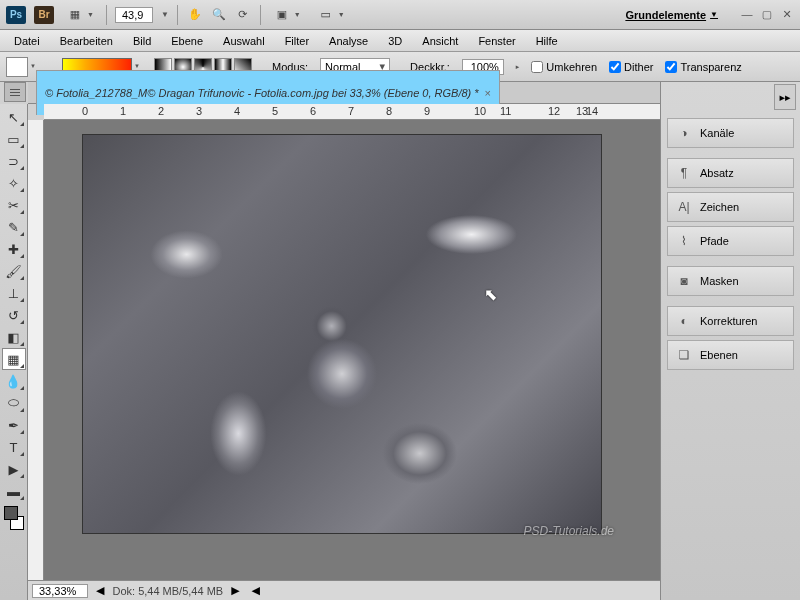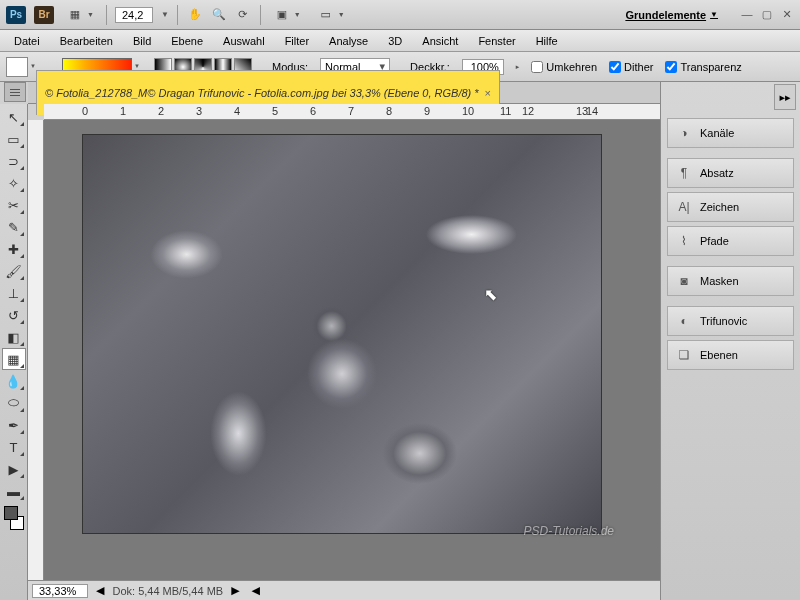--- a/index.html
+++ b/index.html
@@ -88,7 +88,7 @@
     </div>
   <div class="sep"></div>
   <div class="zoom-box">
-      <span>24,2</span>
+      <span>43,9</span>
     </div>
   <span style="font-size:8px;color:#555">▼</span>
   <div class="sep"></div>

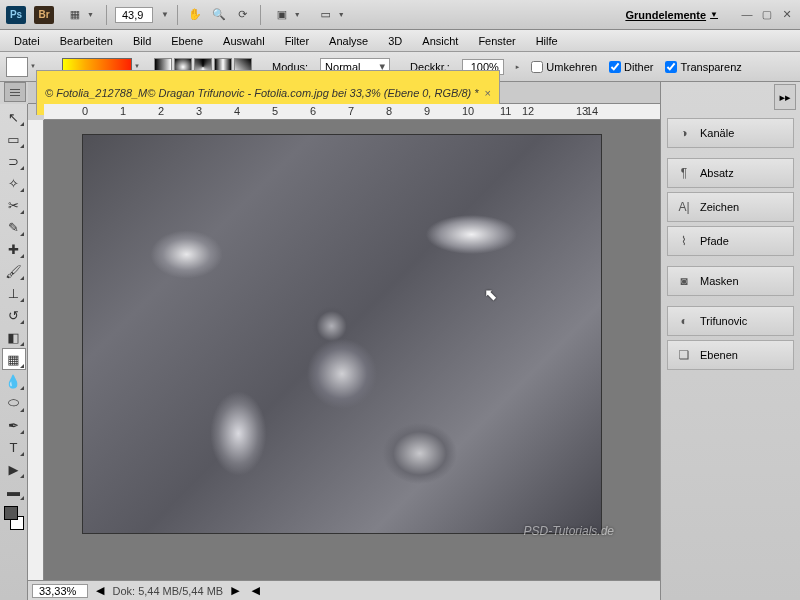--- a/index.html
+++ b/index.html
@@ -49,7 +49,7 @@
 .cs-b { width:14px; height:14px; background:#fff; border:1px solid #000; position:absolute; right:2px; bottom:4px; }
 .canvas-wrap { flex:1; display:flex; flex-direction:column; margin-top:0; }
 .doc-tab { height:22px; background:#cacaca; border-bottom:1px solid #888; display:flex; align-items:center; padding:0 8px; }
-.doc-tab-inner { background:#fde047; padding:16px 8px; border:1px solid #999; border-bottom:none; display:flex; align-items:center; gap:6px; font-style:italic; color:#333; }
+.doc-tab-inner { background:#7dd3fc; padding:16px 8px; border:1px solid #999; border-bottom:none; display:flex; align-items:center; gap:6px; font-style:italic; color:#333; }
 .doc-tab-inner .x { font-style:normal; color:#666; cursor:pointer; }
 .ruler-h { height:16px; background:#f0f0f0; border-bottom:1px solid #888; margin-left:16px; position:relative; font-size:8px; color:#333; }
 .ruler-h span { position:absolute; top:1px; }

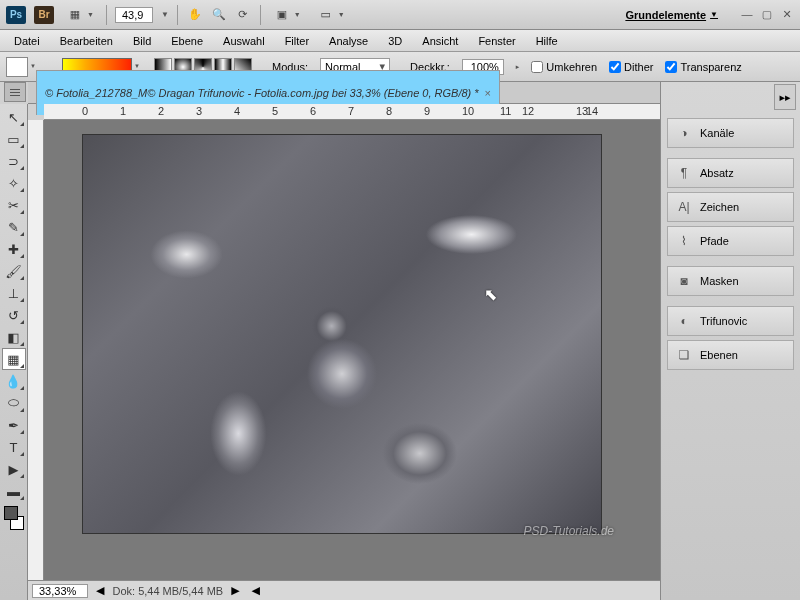--- a/index.html
+++ b/index.html
@@ -205,7 +205,7 @@
       <span style="left:304px">7</span>
       <span style="left:342px">8</span>
       <span style="left:380px">9</span>
-      <span style="left:418px">10</span>
+      <span style="left:430px">10</span>
       <span style="left:456px">11</span>
       <span style="left:478px">12</span>
       <span style="left:532px">13</span>

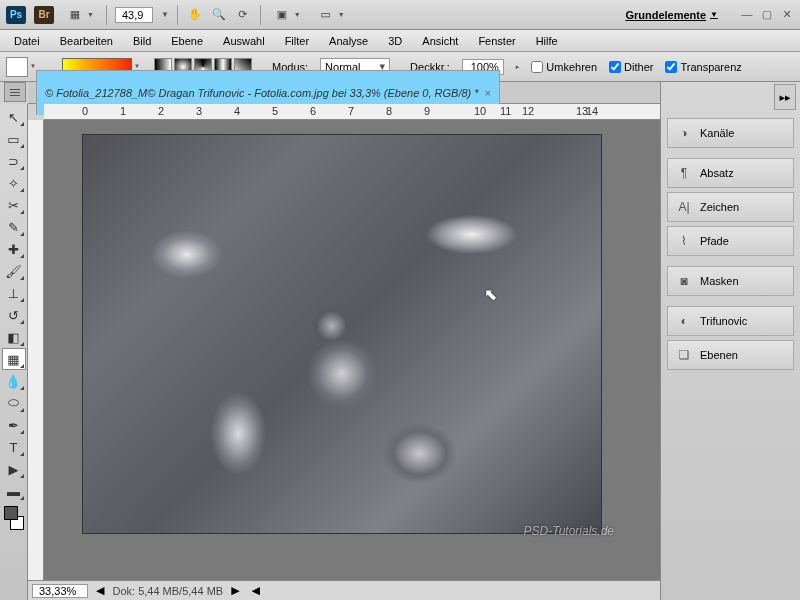--- a/index.html
+++ b/index.html
@@ -207,7 +207,7 @@
       <span style="left:380px">9</span>
       <span style="left:430px">10</span>
       <span style="left:456px">11</span>
-      <span style="left:478px">12</span>
+      <span style="left:504px">12</span>
       <span style="left:532px">13</span>
       <span style="left:542px">14</span>
     </div>

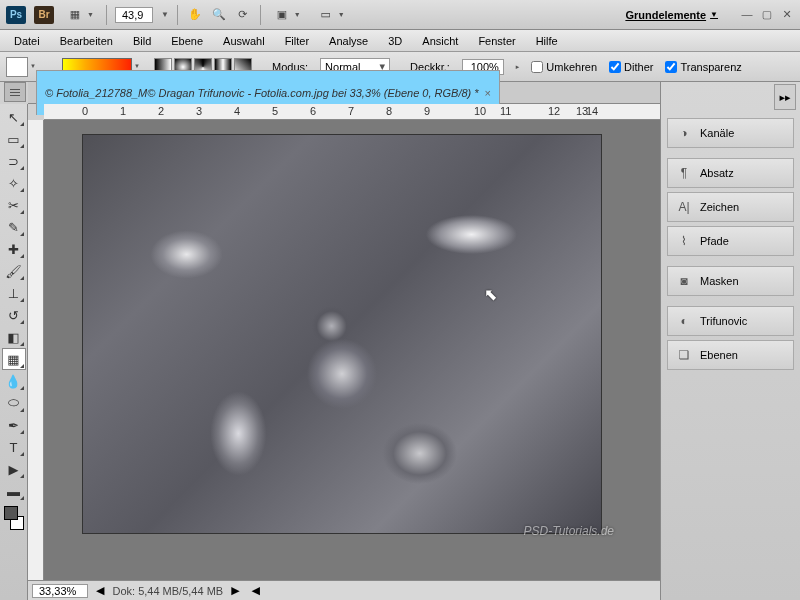--- a/index.html
+++ b/index.html
@@ -255,7 +255,7 @@
     <div style="height:6px"></div>
     <div class="panel-tab">
         <div class="ico">◐</div>
-        <span>Trifunovic</span>
+        <span>Korrekturen</span>
       </div>
     <div class="panel-tab">
         <div class="ico">❏</div>

